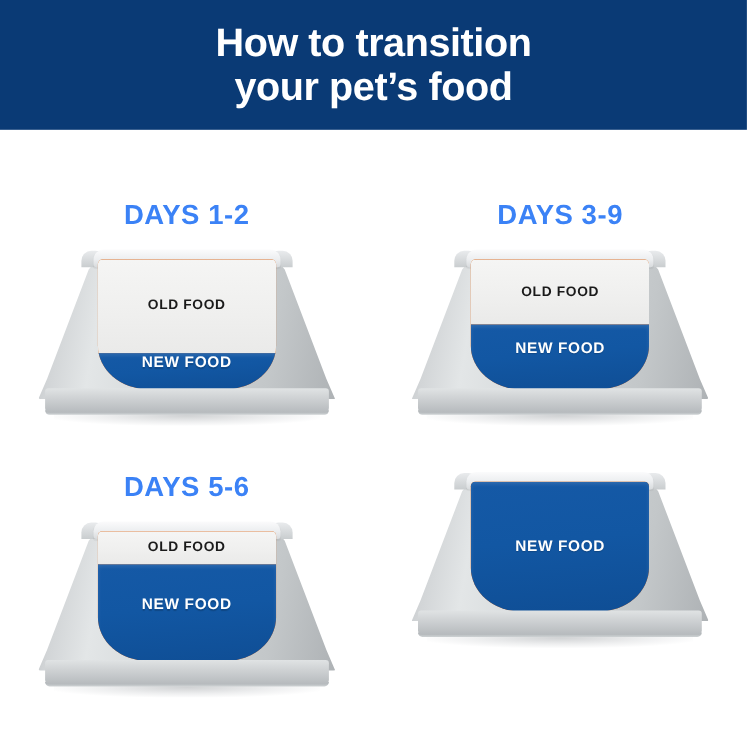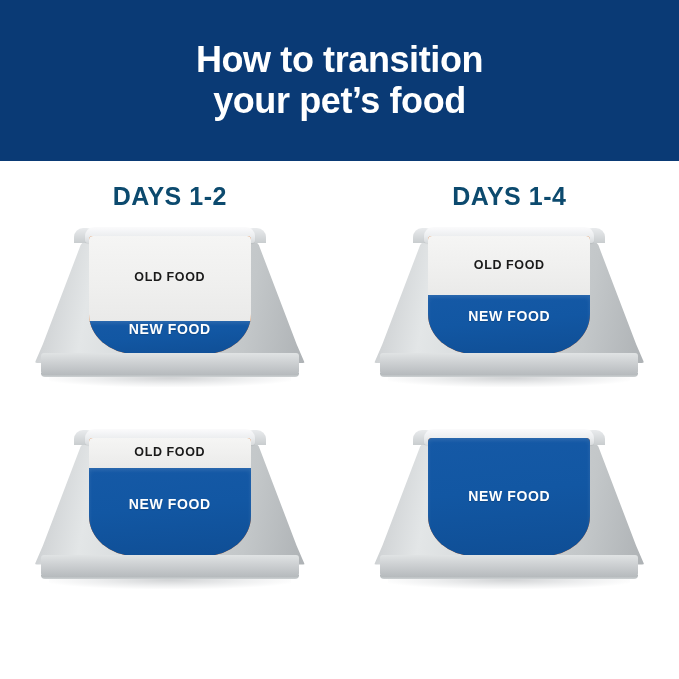--- a/index.html
+++ b/index.html
@@ -26,7 +26,7 @@
     left: 0;
     top: 0;
     width: 679px;
-    height: 161px;
+    height: 118px;
     background: #0a3a75;
     display: flex;
     align-items: center;

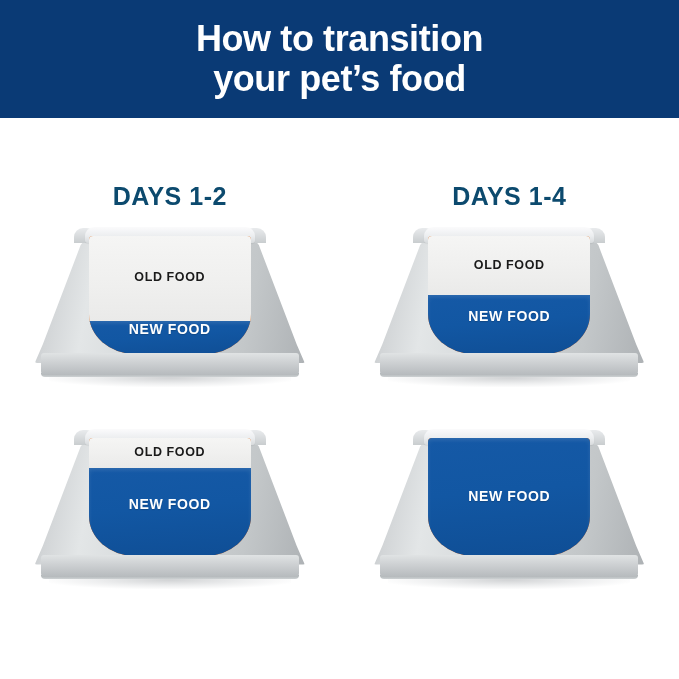--- a/index.html
+++ b/index.html
@@ -70,7 +70,7 @@
     font-weight: 700;
     font-size: 25px;
     letter-spacing: 0.5px;
-    color: #0c4a6e;
+    color: #3b82f6;
     margin-bottom: 16px;
     text-align: right;
   }

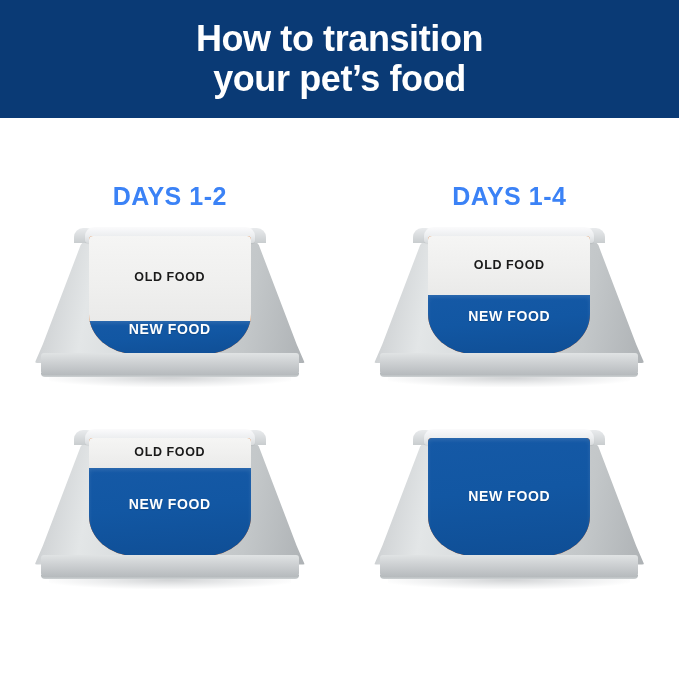--- a/index.html
+++ b/index.html
@@ -240,7 +240,7 @@
     </div>
 
     <div class="cell">
-      <div class="cell-label">DAYS 1-4</div>
+      <div class="cell-label">DAYS 3-9</div>
       <div class="bowl">
         <div class="bowl-shadow"></div>
         <div class="bowl-body"></div>

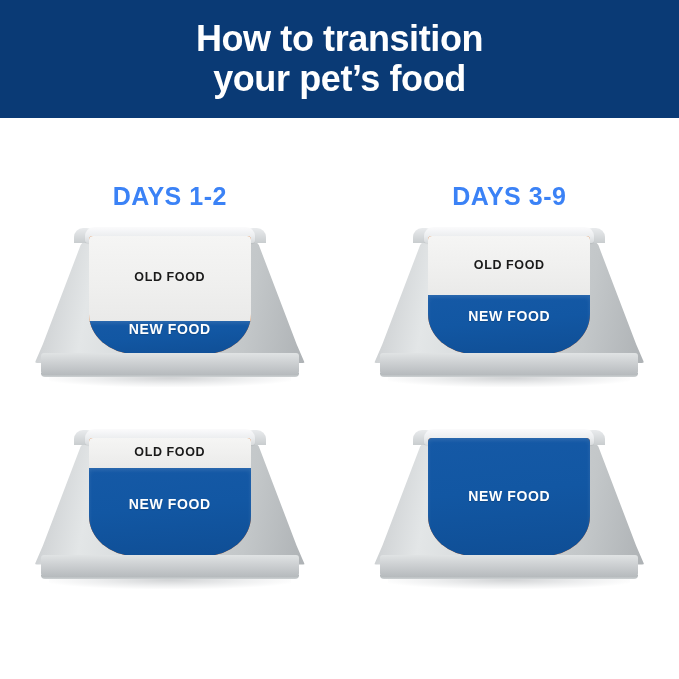--- a/index.html
+++ b/index.html
@@ -261,6 +261,7 @@
     </div>
 
     <div class="cell row2">
+      <div class="cell-label">DAYS 5-6</div>
       <div class="bowl">
         <div class="bowl-shadow"></div>
         <div class="bowl-body"></div>

